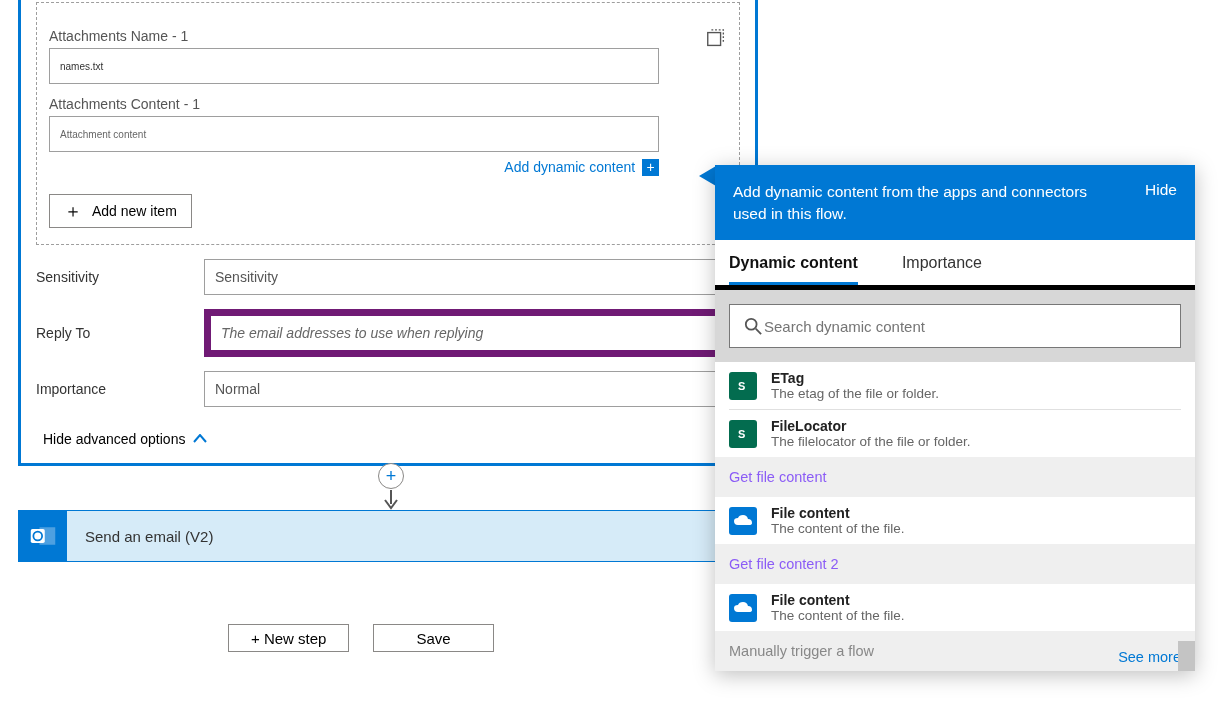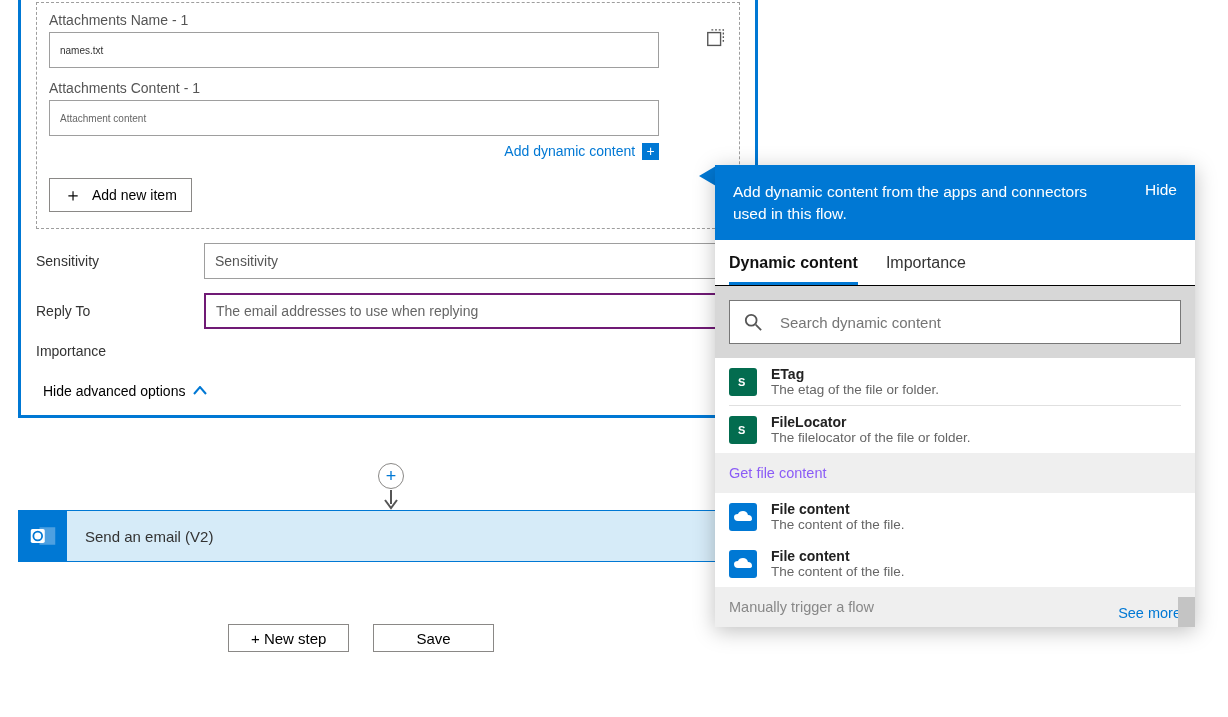--- a/index.html
+++ b/index.html
@@ -20,7 +20,7 @@
     padding: 9px 12px 16px 12px;
     position: relative;
   }
-  .att-label { font-size: 14px; color: #555; margin-top: 0; }
+  .att-label { font-size: 14px; color: #555; margin-top: 16px; }
   .text-input {
     width: 610px;
     height: 36px;

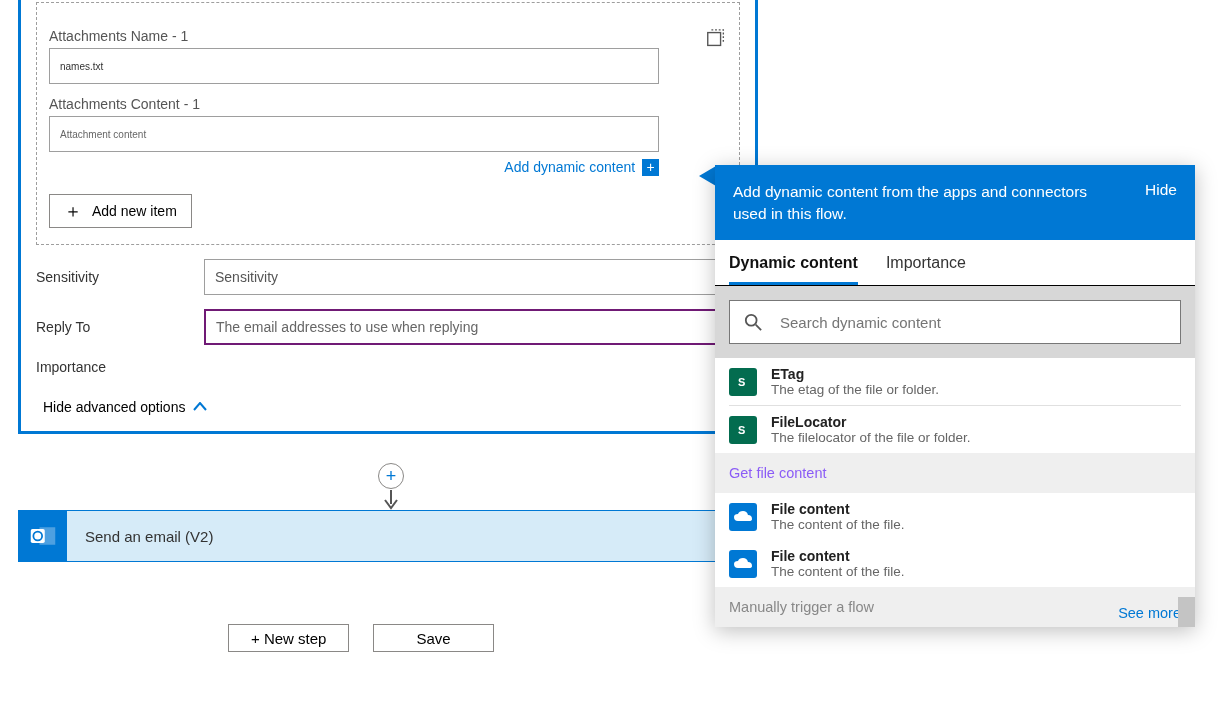--- a/index.html
+++ b/index.html
@@ -133,7 +133,7 @@
   }
   .dc-header .hdr-text { max-width:360px; line-height:1.4; }
   .dc-hide { cursor:pointer; font-size:15.5px; }
-  .dc-tabs { display:flex; gap:28px; padding: 14px 14px 0 14px; border-bottom:1px solid #000000; }
+  .dc-tabs { display:flex; gap:44px; padding: 14px 14px 0 14px; border-bottom:5px solid #000000; }
   .dc-tab { font-size:16px; color:#333; padding-bottom:10px; cursor:pointer; }
   .dc-tab.active { font-weight:600; border-bottom:3px solid #0078d4; color:#111; }
   .dc-searchwrap { background:#d7d7d7; padding:14px; }

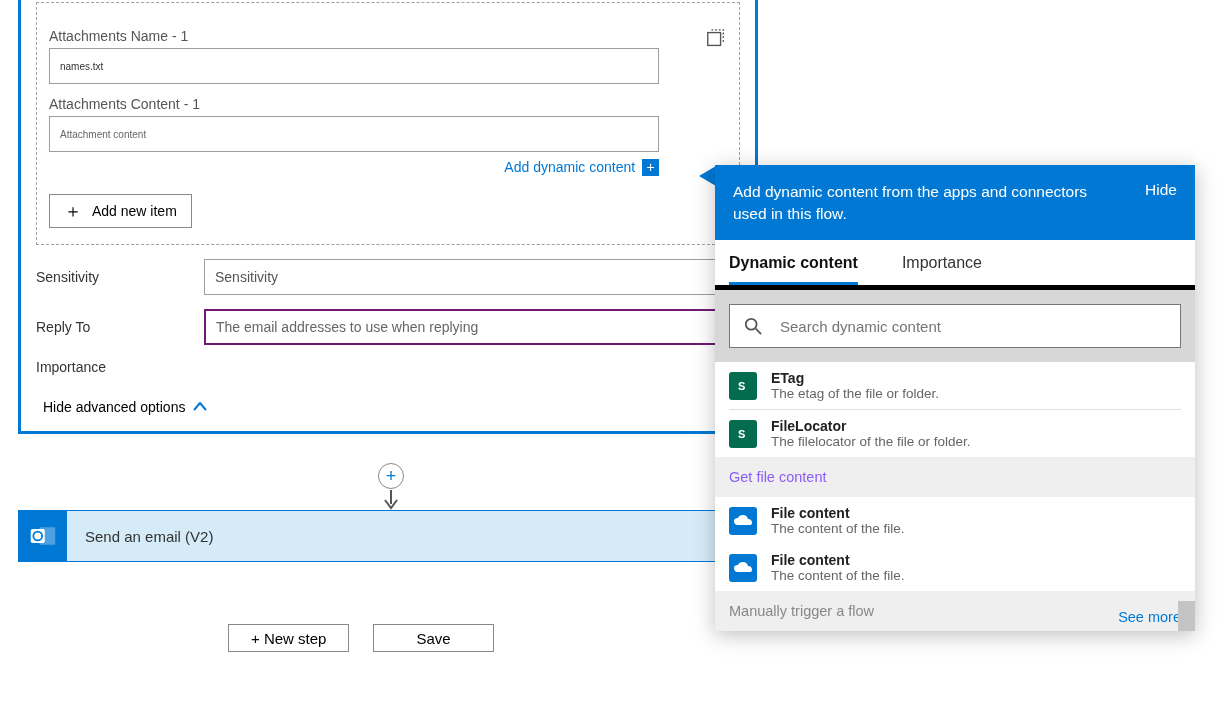--- a/index.html
+++ b/index.html
@@ -91,7 +91,7 @@
   }
   .chev { position:absolute; right:8px; top:50%; transform:translateY(-50%); }
   .wide-input {
-    flex:1; height:36px; border:2px solid #701a75; padding:0 10px; font-size:14px; color:#333; background:#fff;
+    flex:1; height:48px; border:7px solid #701a75; padding:0 10px; font-size:14px; color:#333; background:#fff;font-style:italic;
   }
   .wide-input::placeholder { color:#666; }
 

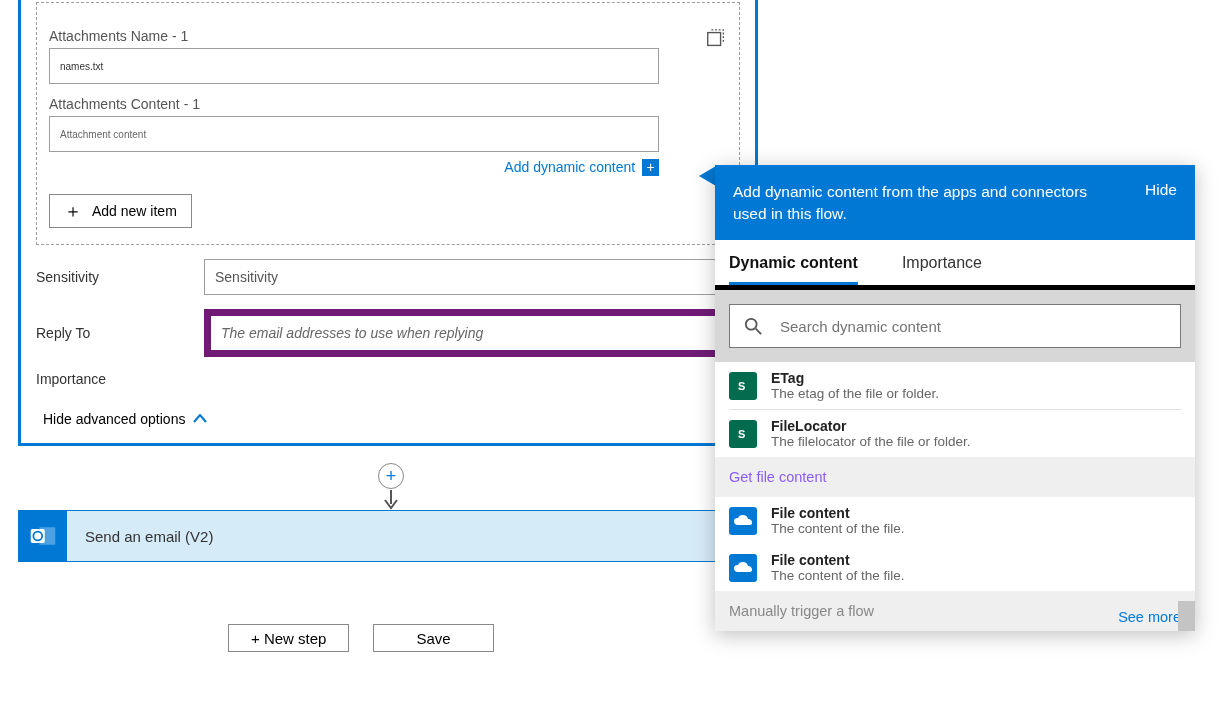--- a/index.html
+++ b/index.html
@@ -138,7 +138,7 @@
   .dc-tab.active { font-weight:600; border-bottom:3px solid #0078d4; color:#111; }
   .dc-searchwrap { background:#d7d7d7; padding:14px; }
   .dc-search {
-    background:#fff; border:1px solid #777; height:44px; display:flex; align-items:center; padding:12px 14px; gap:16px;
+    background:#fff; border:1px solid #777; height:44px; display:flex; align-items:center; padding:12px 14px; 
   }
   .dc-search input { border:none; outline:none; font-size:15px; flex:1; color:#555; }
   .dc-list { position:relative; max-height:345px; overflow:hidden; }

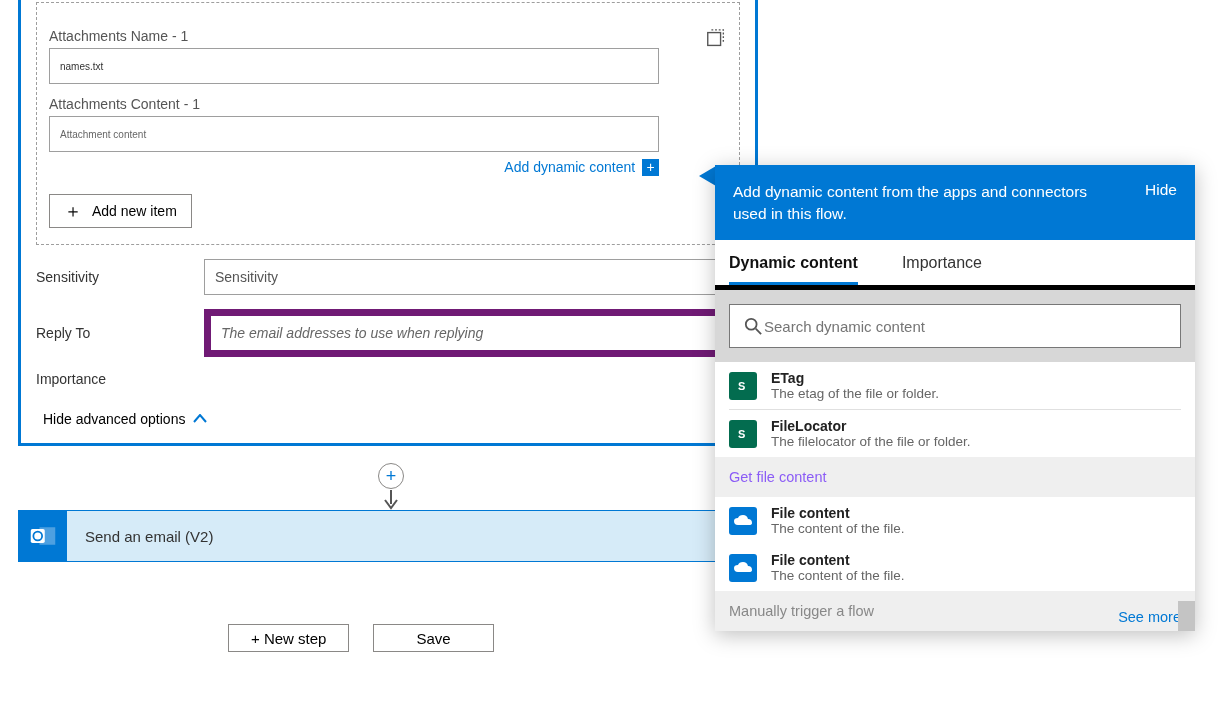--- a/index.html
+++ b/index.html
@@ -201,6 +201,12 @@
 
   <div class="form-row">
     <div class="lbl">Importance</div>
+    <div class="select-like">
+      <span>Normal</span>
+      <svg class="chev" width="14" height="10" viewBox="0 0 14 10">
+          <path d="M1 1 L7 8 L13 1" stroke="#0078d4" stroke-width="2" fill="none"></path>
+        </svg>
+    </div>
   </div>
 
   <div class="hide-advanced">

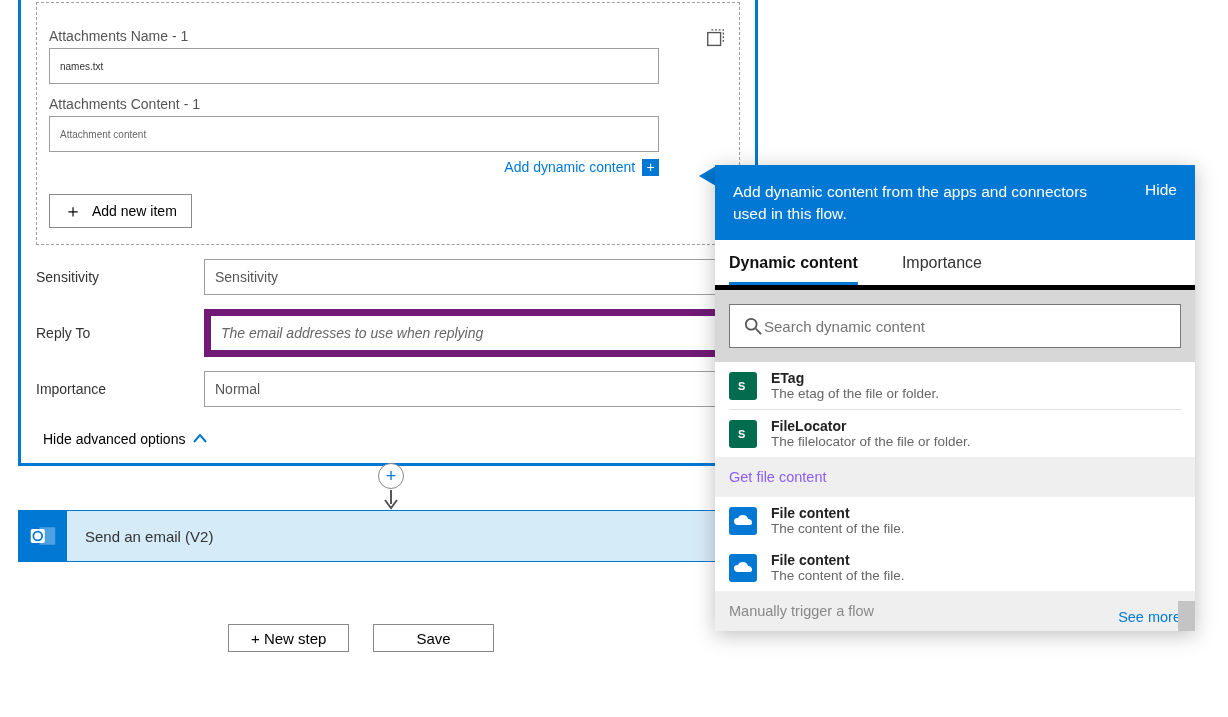--- a/index.html
+++ b/index.html
@@ -299,6 +299,7 @@
       </div>
     </div>
 
+    <div class="dc-section">Get file content 2</div>
 
     <div class="dc-item">
       <div class="dc-i-icon ic-od">

